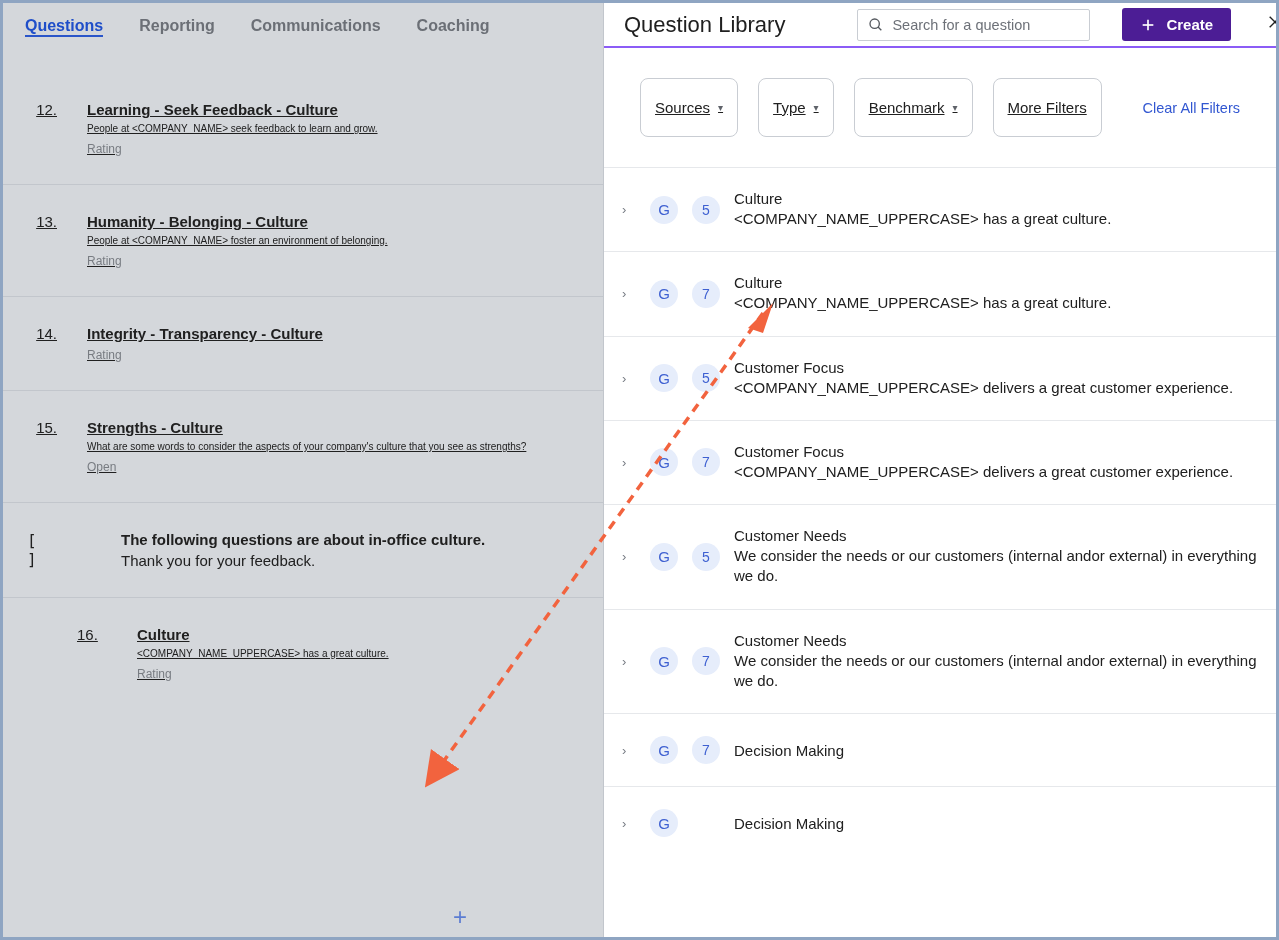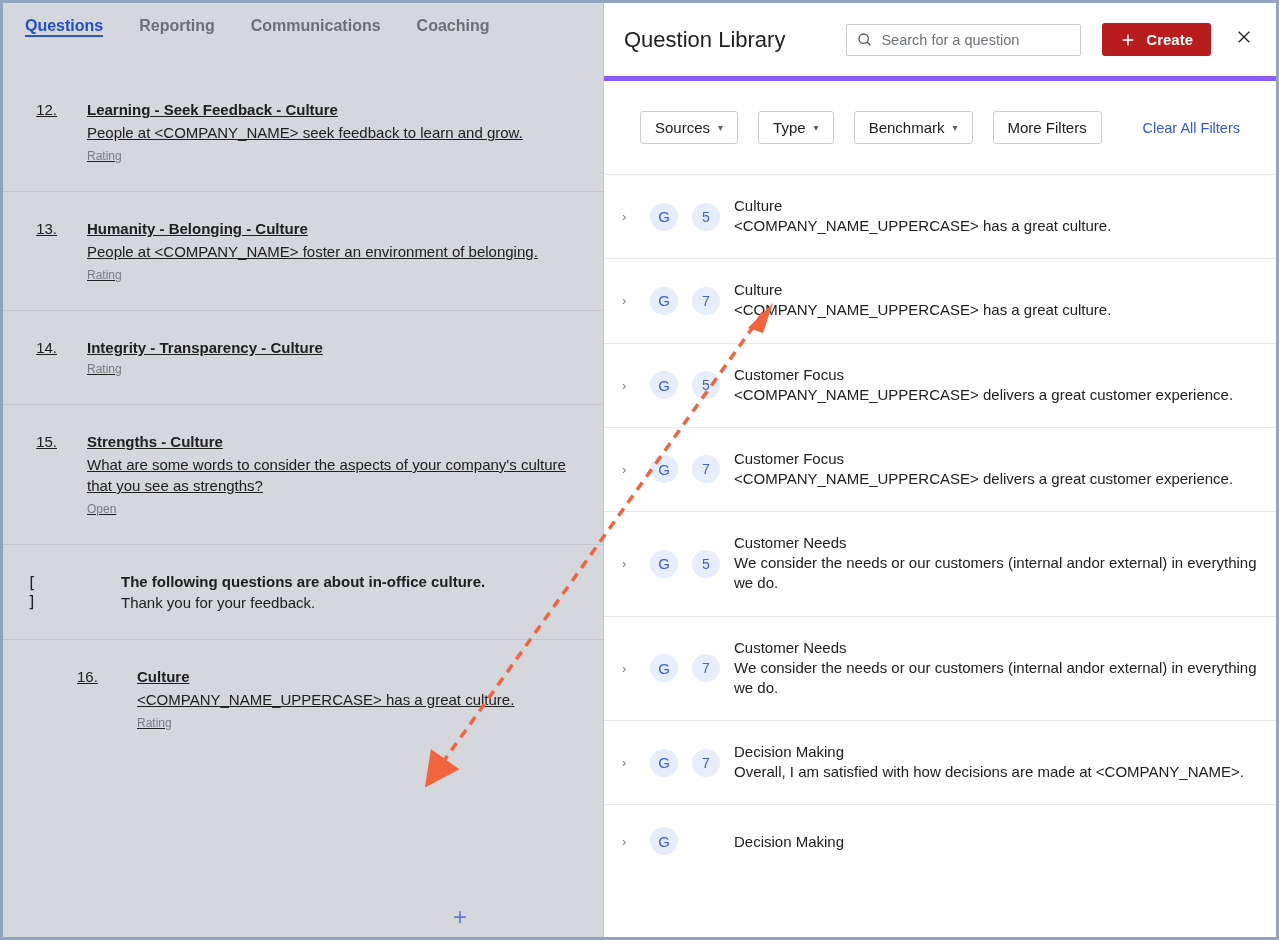--- a/index.html
+++ b/index.html
@@ -100,9 +100,9 @@
   .panel-header {
     display: flex;
     align-items: center;
-    padding: 20px 20px;
-    gap: 21px;
-    border-bottom: 5px solid #8b5cf6;
+    padding: 5px 20px;
+    gap: 32px;
+    border-bottom: 2px solid #8b5cf6;
   }
   .panel-title { font-size: 22px; font-weight: 400; color: #202020; flex: 0 0 auto; margin-right: 40px; }
   .search-wrap {

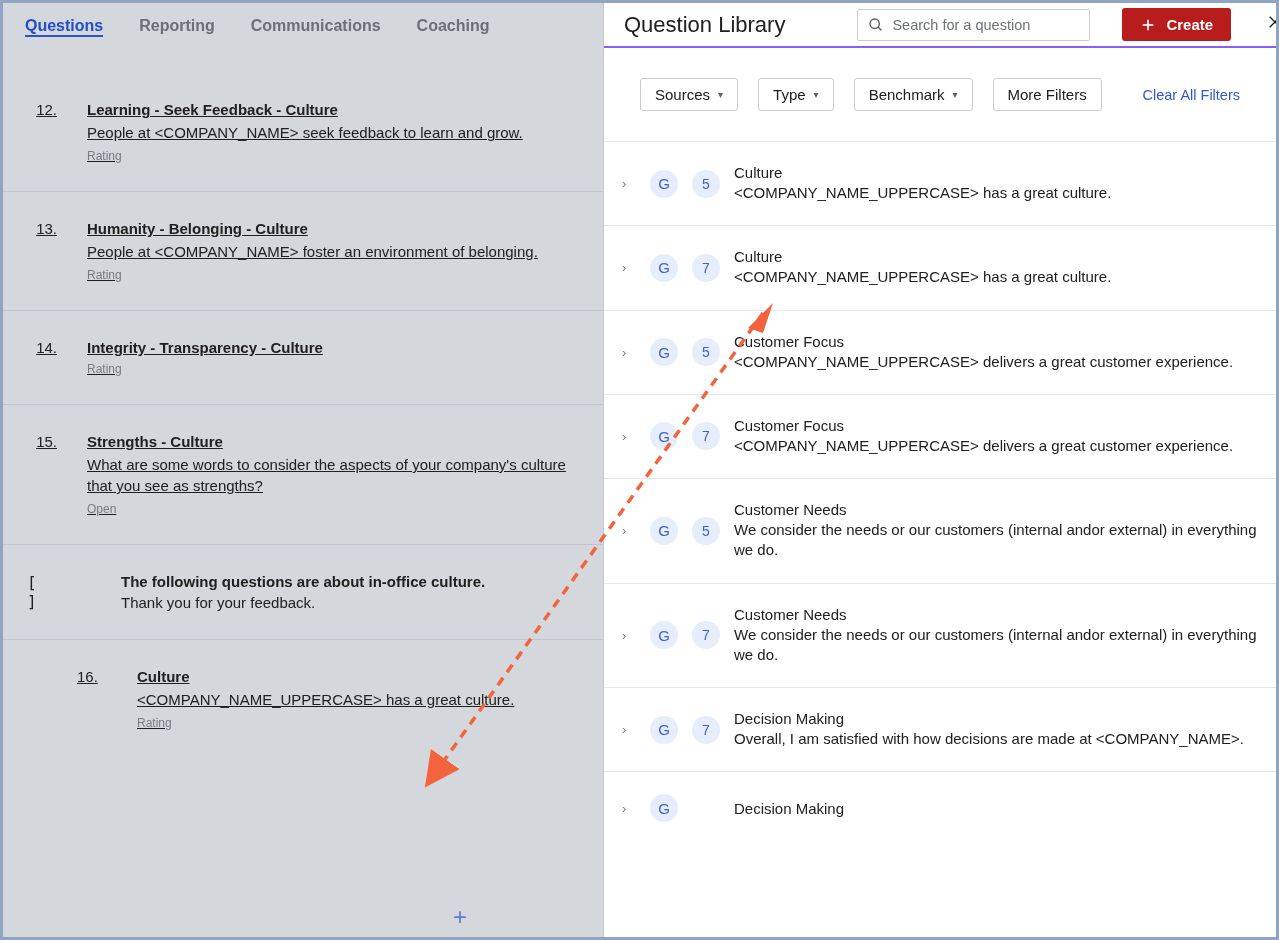--- a/index.html
+++ b/index.html
@@ -126,7 +126,7 @@
     display: flex;
     align-items: center;
     gap: 10px;
-    background: #b91c1c;
+    background: #4c1d95;
     color: #fff;
     padding: 8px 18px;
     border-radius: 3px;

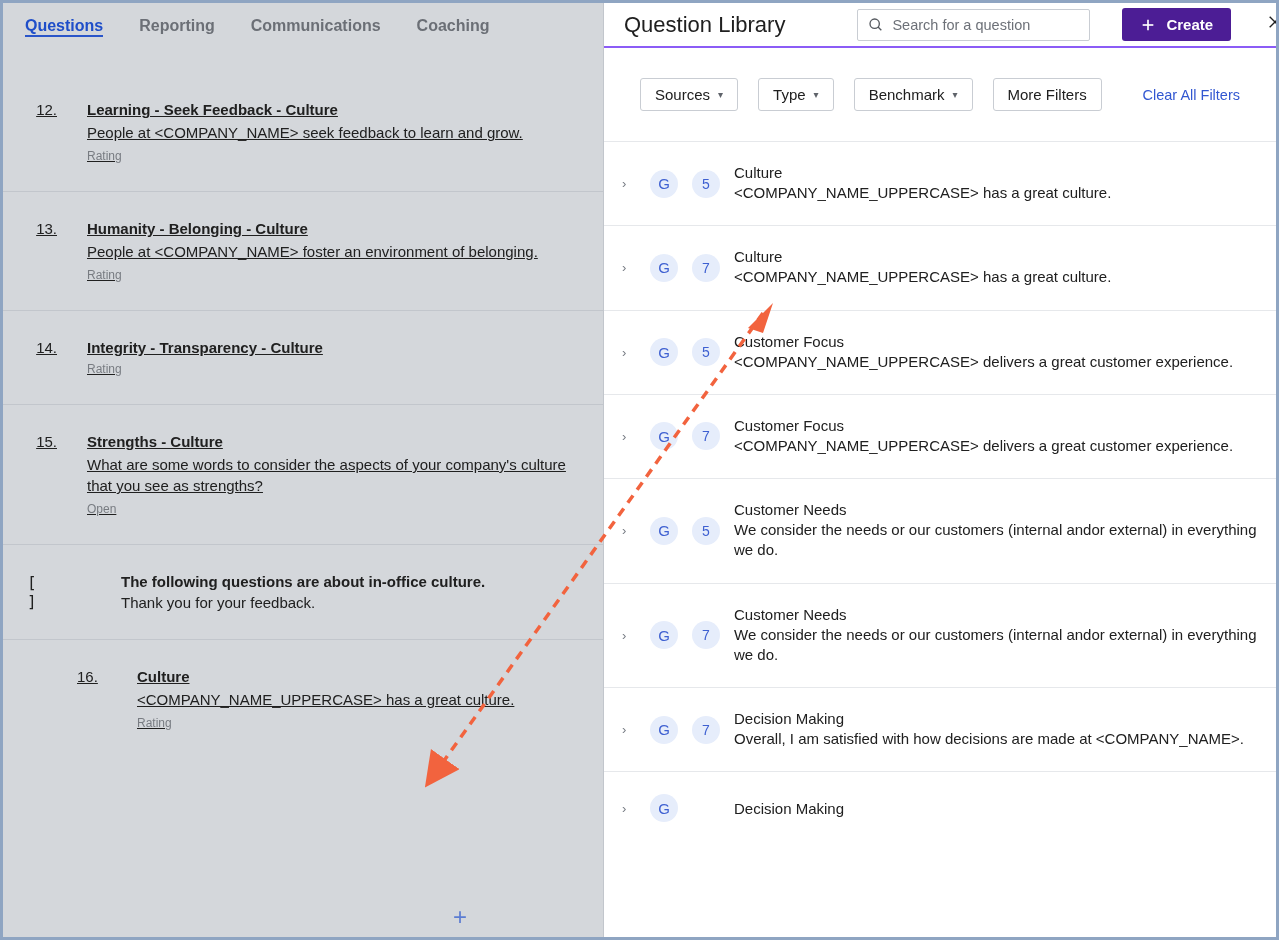--- a/index.html
+++ b/index.html
@@ -145,14 +145,15 @@
   }
   .filter-pill {
     border: 1px solid #c9cdd3;
-    border-radius: 3px;
-    padding: 7px 14px;
+    border-radius: 8px;
+    padding: 20px 14px;
     font-size: 15px;
     color: #202020;
     display: flex;
     align-items: center;
     gap: 8px;
     cursor: pointer;
+    text-decoration: underline;
   }
   .chev { font-size: 10px; color: #5f636a; }
   .clear-link {

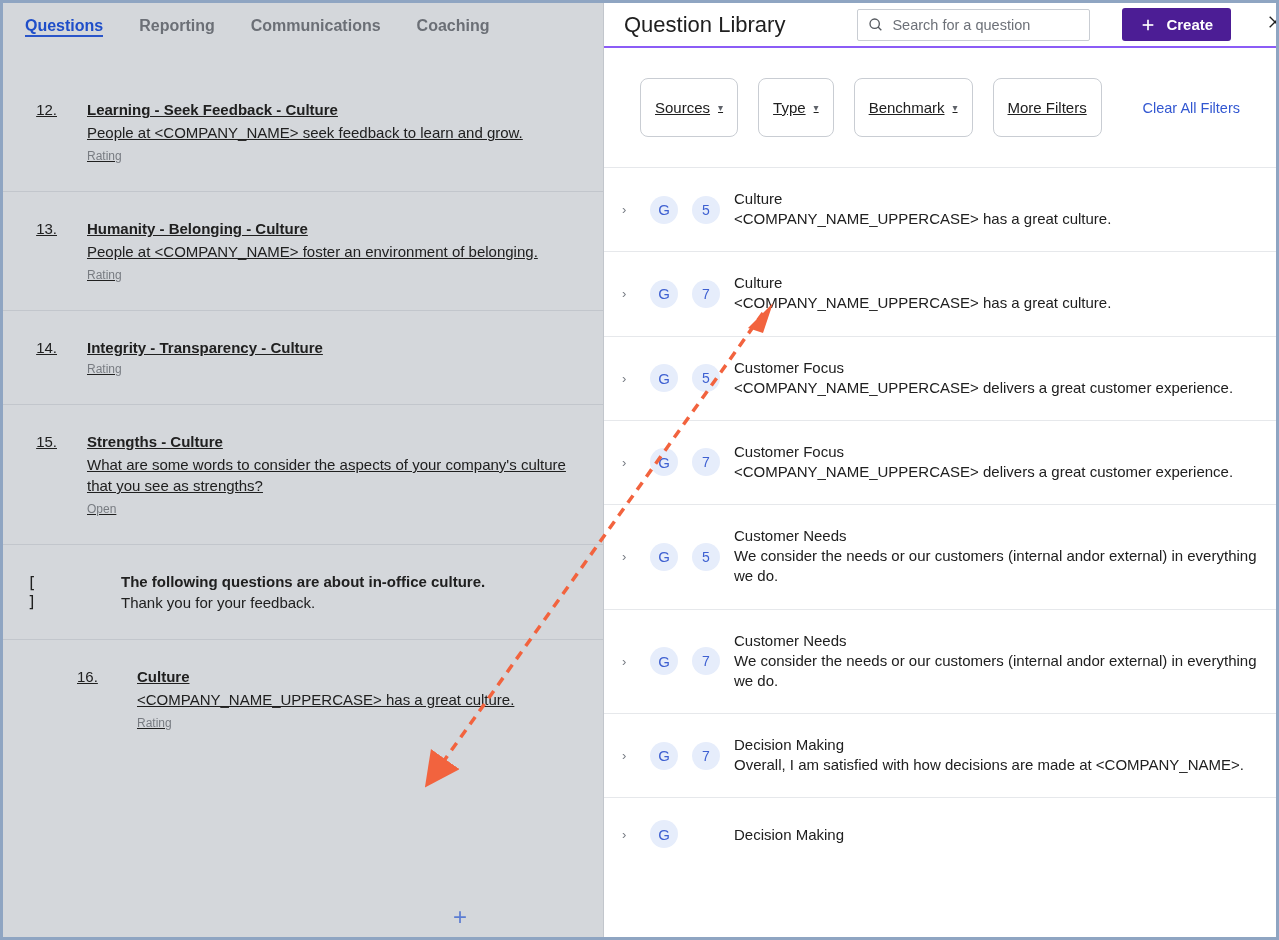--- a/index.html
+++ b/index.html
@@ -60,7 +60,7 @@
   }
   .q-body { flex: 1; }
   .q-title { font-size: 15px; font-weight: 600; color: #202020; margin-bottom: 4px; }
-  .q-desc { font-size: 15px; color: #202020; line-height: 1.4; }
+  .q-desc { font-size: 10px; color: #202020; line-height: 1.4; }
   .q-type { font-size: 12px; color: #787c82; margin-top: 6px; }
   .section-row {
     background: #d4d7db;

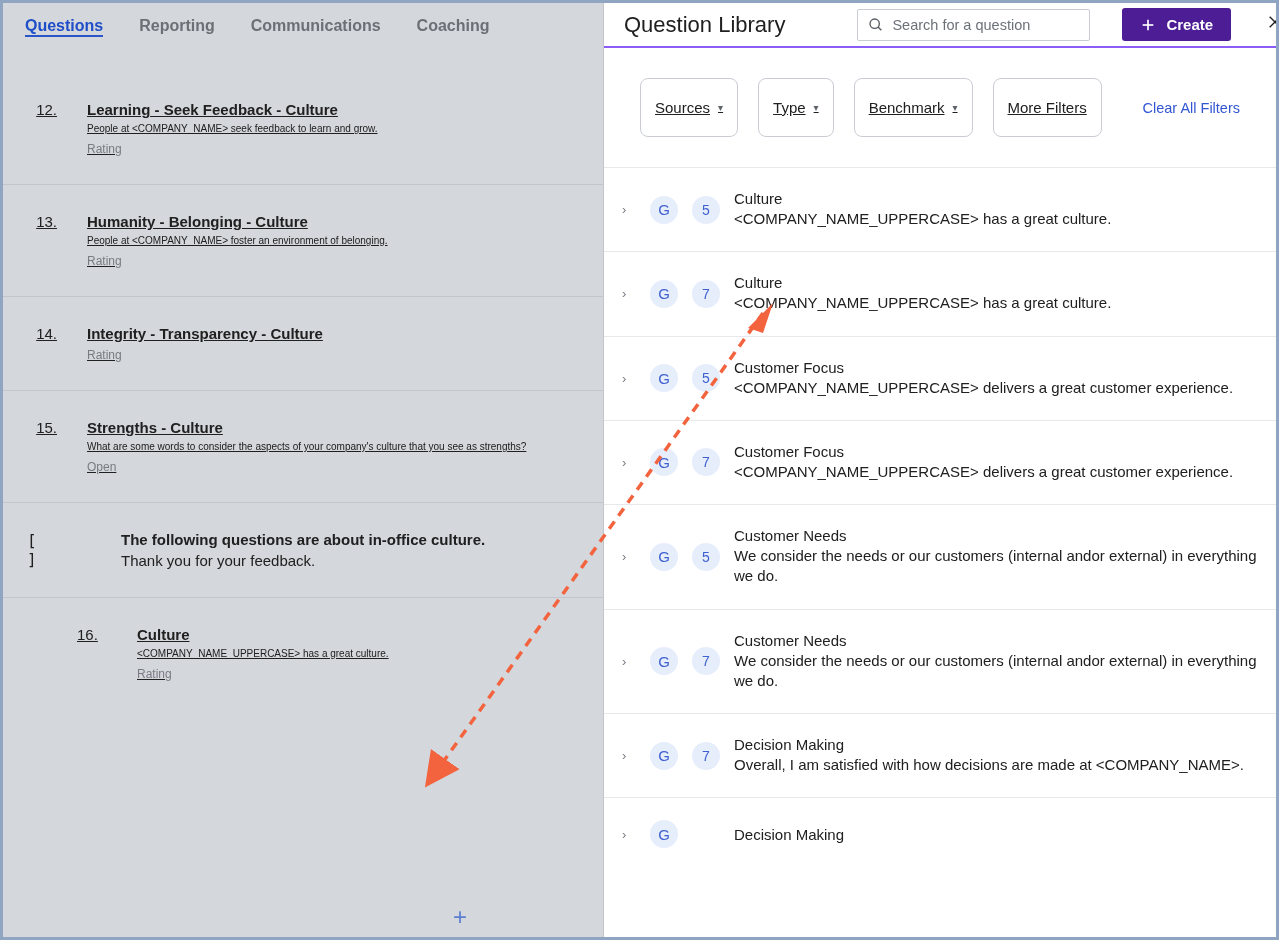--- a/index.html
+++ b/index.html
@@ -383,7 +383,6 @@
         <span class="num-badge">7</span>
         <div class="lib-text">
           <div class="lib-cat">Decision Making</div>
-          <div class="lib-desc">Overall, I am satisfied with how decisions are made at &lt;COMPANY_NAME&gt;.</div>
         </div>
       </div>
       <div class="lib-item" style="padding-bottom:0;">

